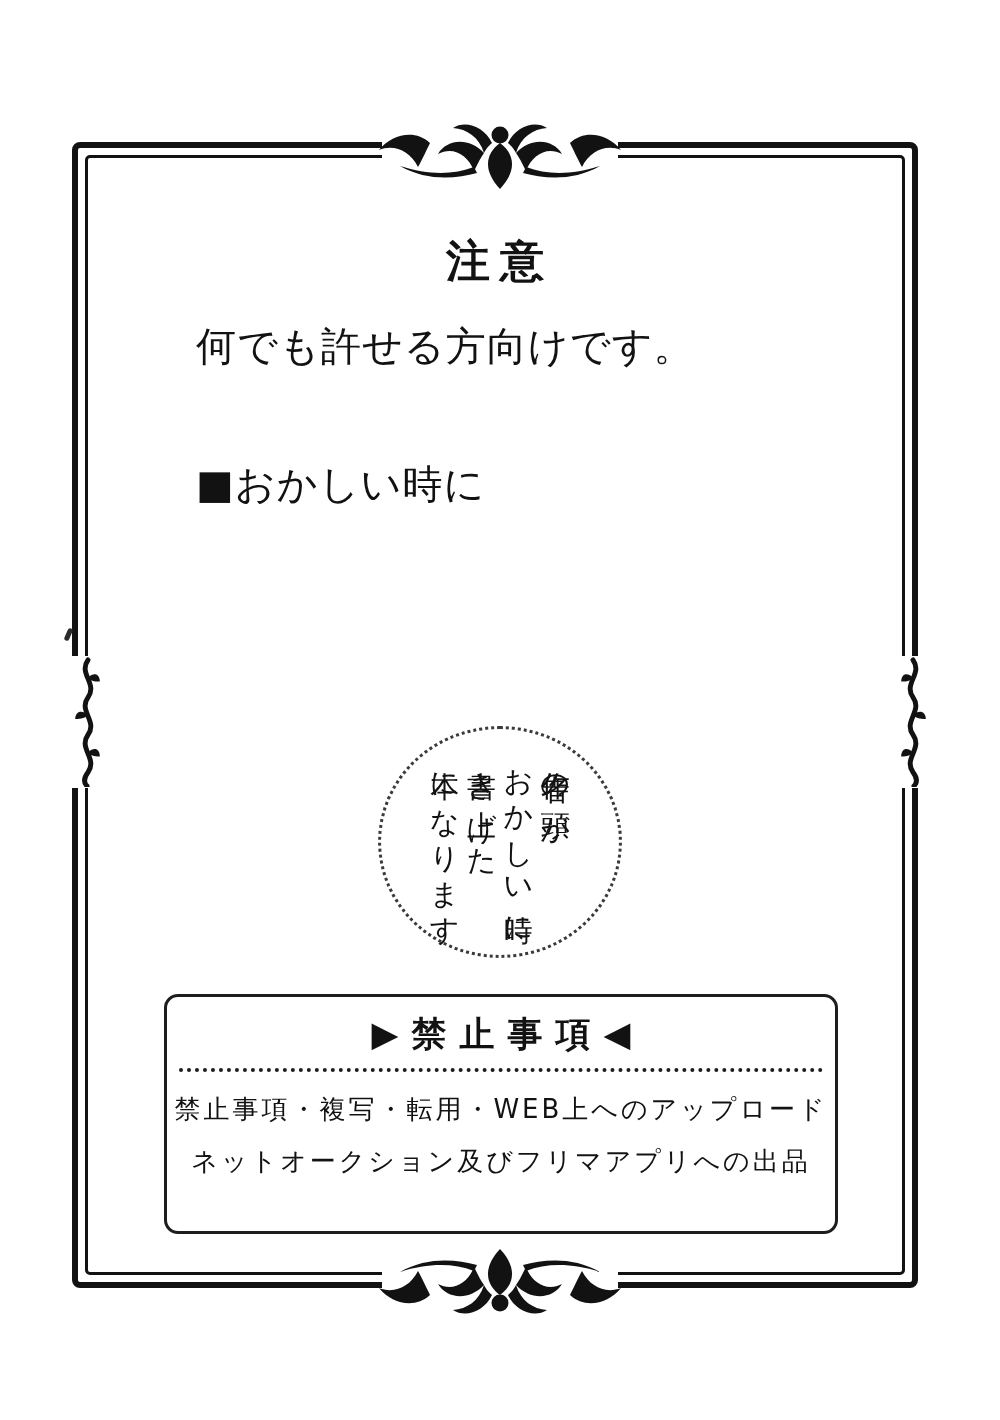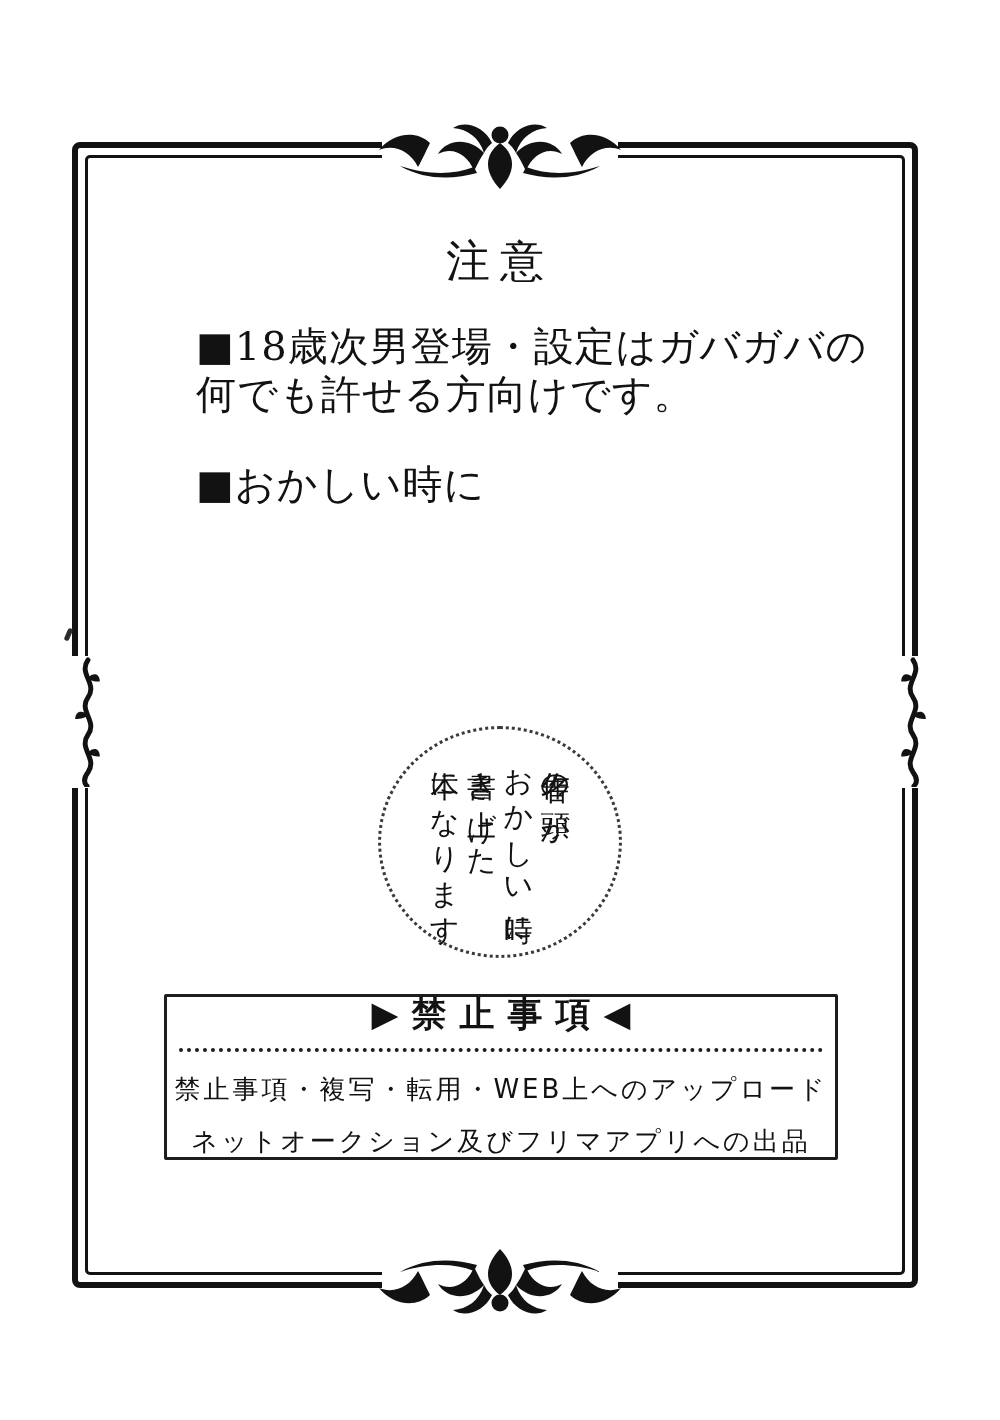--- a/index.html
+++ b/index.html
@@ -40,7 +40,7 @@
 
   .page-title{
     position:absolute;left:0;top:232px;width:1000px;text-align:center;
-    font-size:44px;font-weight:400;letter-spacing:10px;margin:0;
+    font-size:44px;font-weight:700;letter-spacing:10px;margin:0;
   }
 
   .notice{

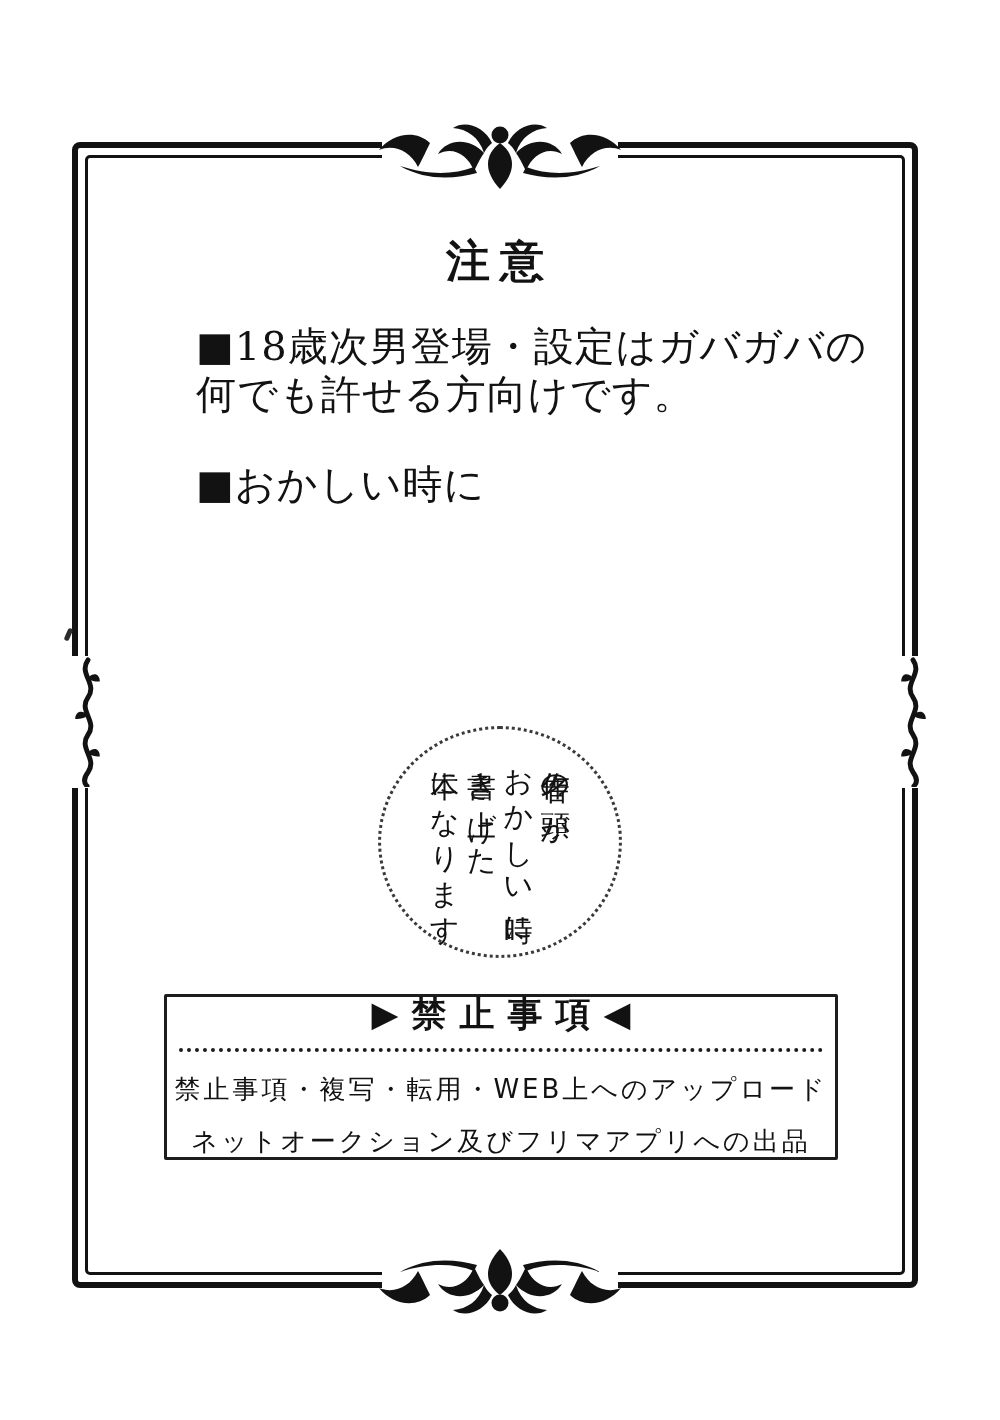--- a/index.html
+++ b/index.html
@@ -146,7 +146,6 @@
     <h1 class="page-title">注意</h1>
 
     <div class="notice notice-1">
-      <div>■18歳次男登場・設定はガバガバの</div>
       <div>何でも許せる方向けです。</div>
     </div>
 

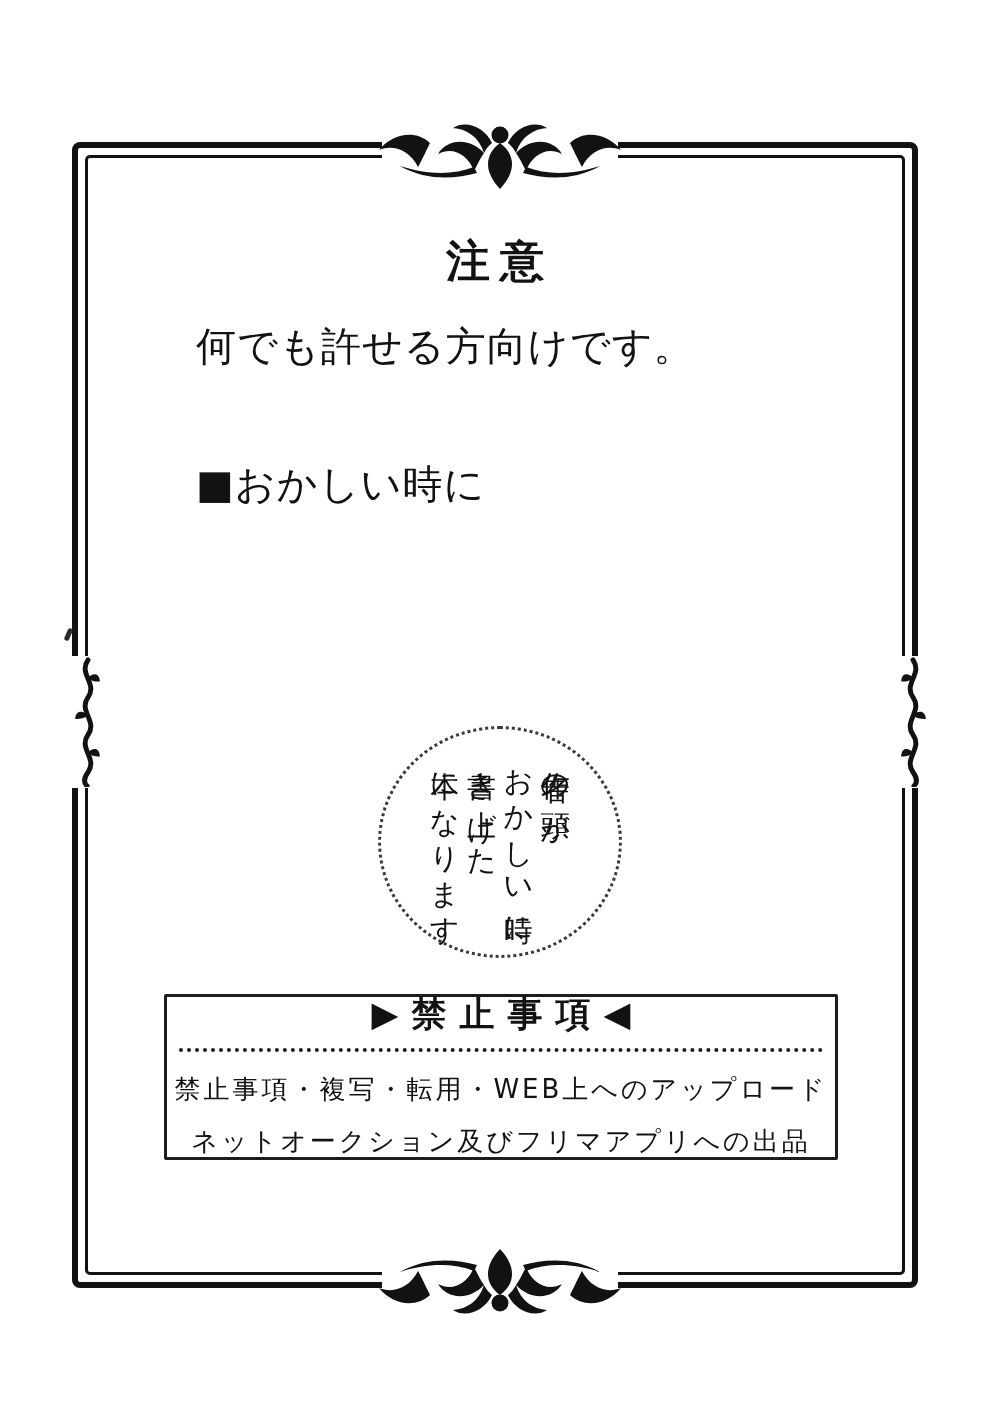--- a/index.html
+++ b/index.html
@@ -68,9 +68,9 @@
   .stamp-text div{display:block;}
 
   .prohibited-box{
-    position:absolute;left:164px;top:994px;width:674px;height:166px;
-    box-sizing:border-box;border:3px solid #1d1d1d;border-radius:2px;
-    display:flex;flex-direction:column;align-items:center;justify-content:flex-end;
+    position:absolute;left:164px;top:994px;width:674px;height:240px;
+    box-sizing:border-box;border:3px solid #1d1d1d;border-radius:14px;
+    display:flex;flex-direction:column;align-items:center;
   }
   .box-title{
     margin-top:18px;font-size:35px;font-weight:600;

